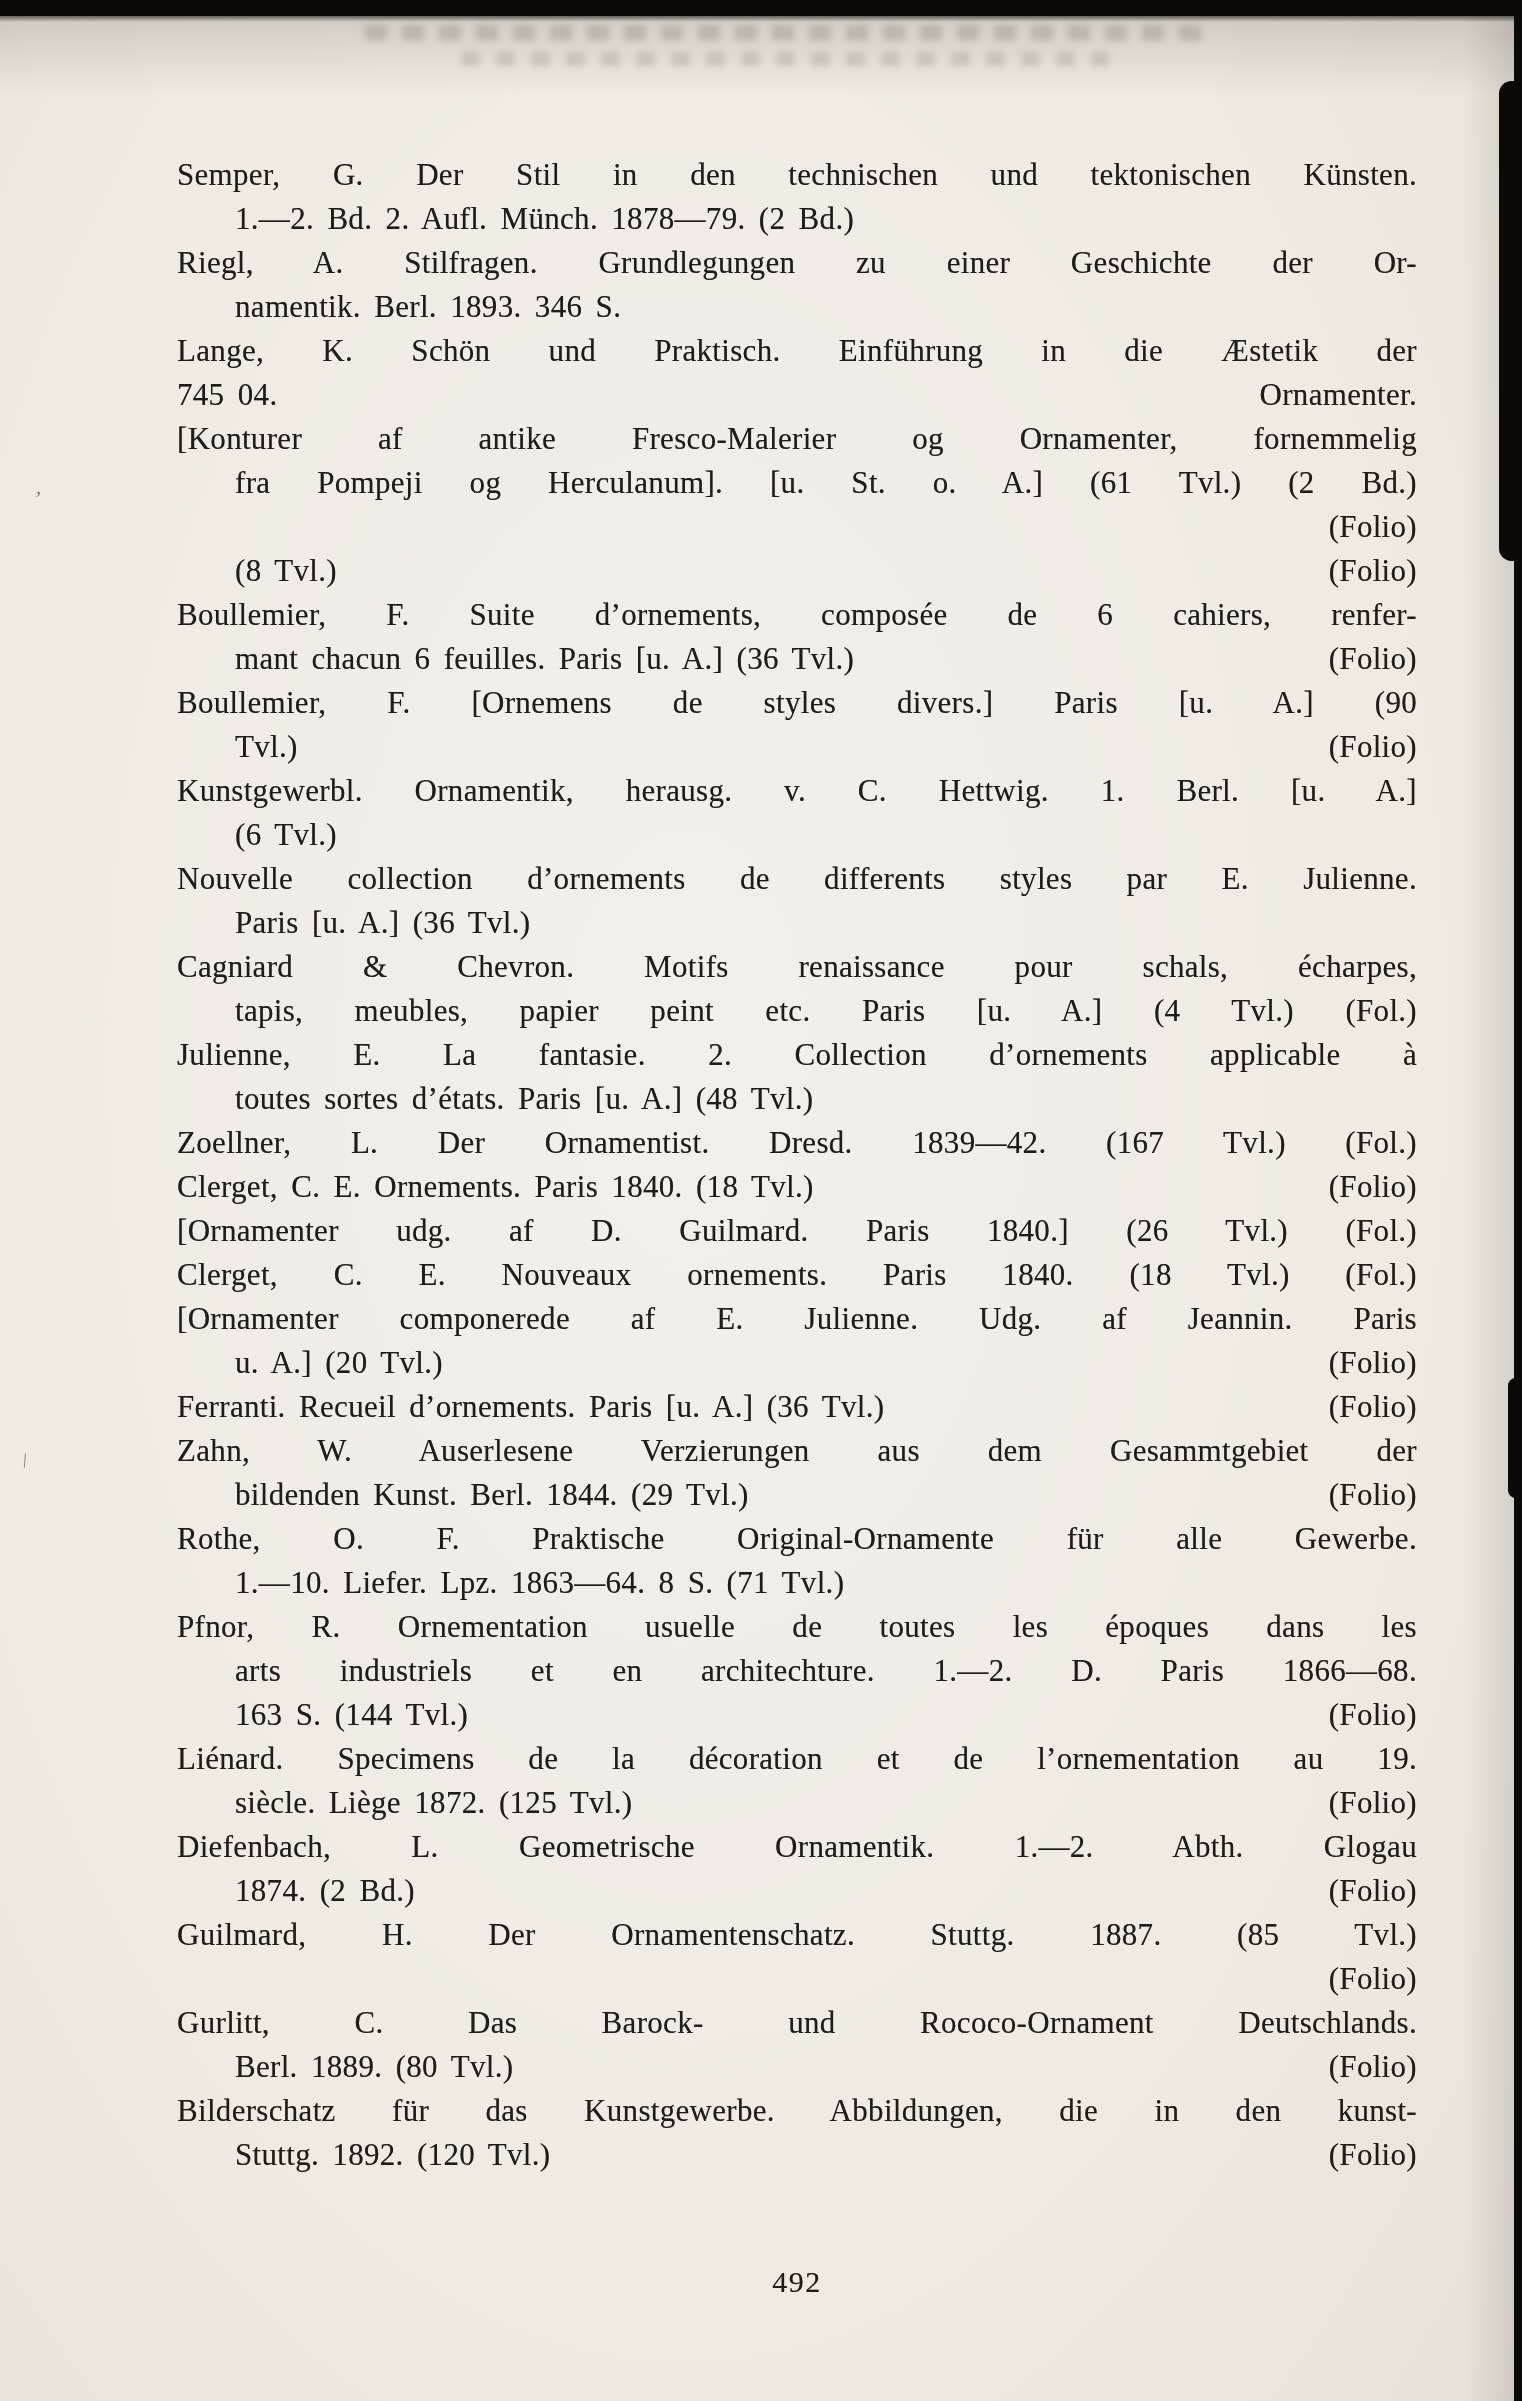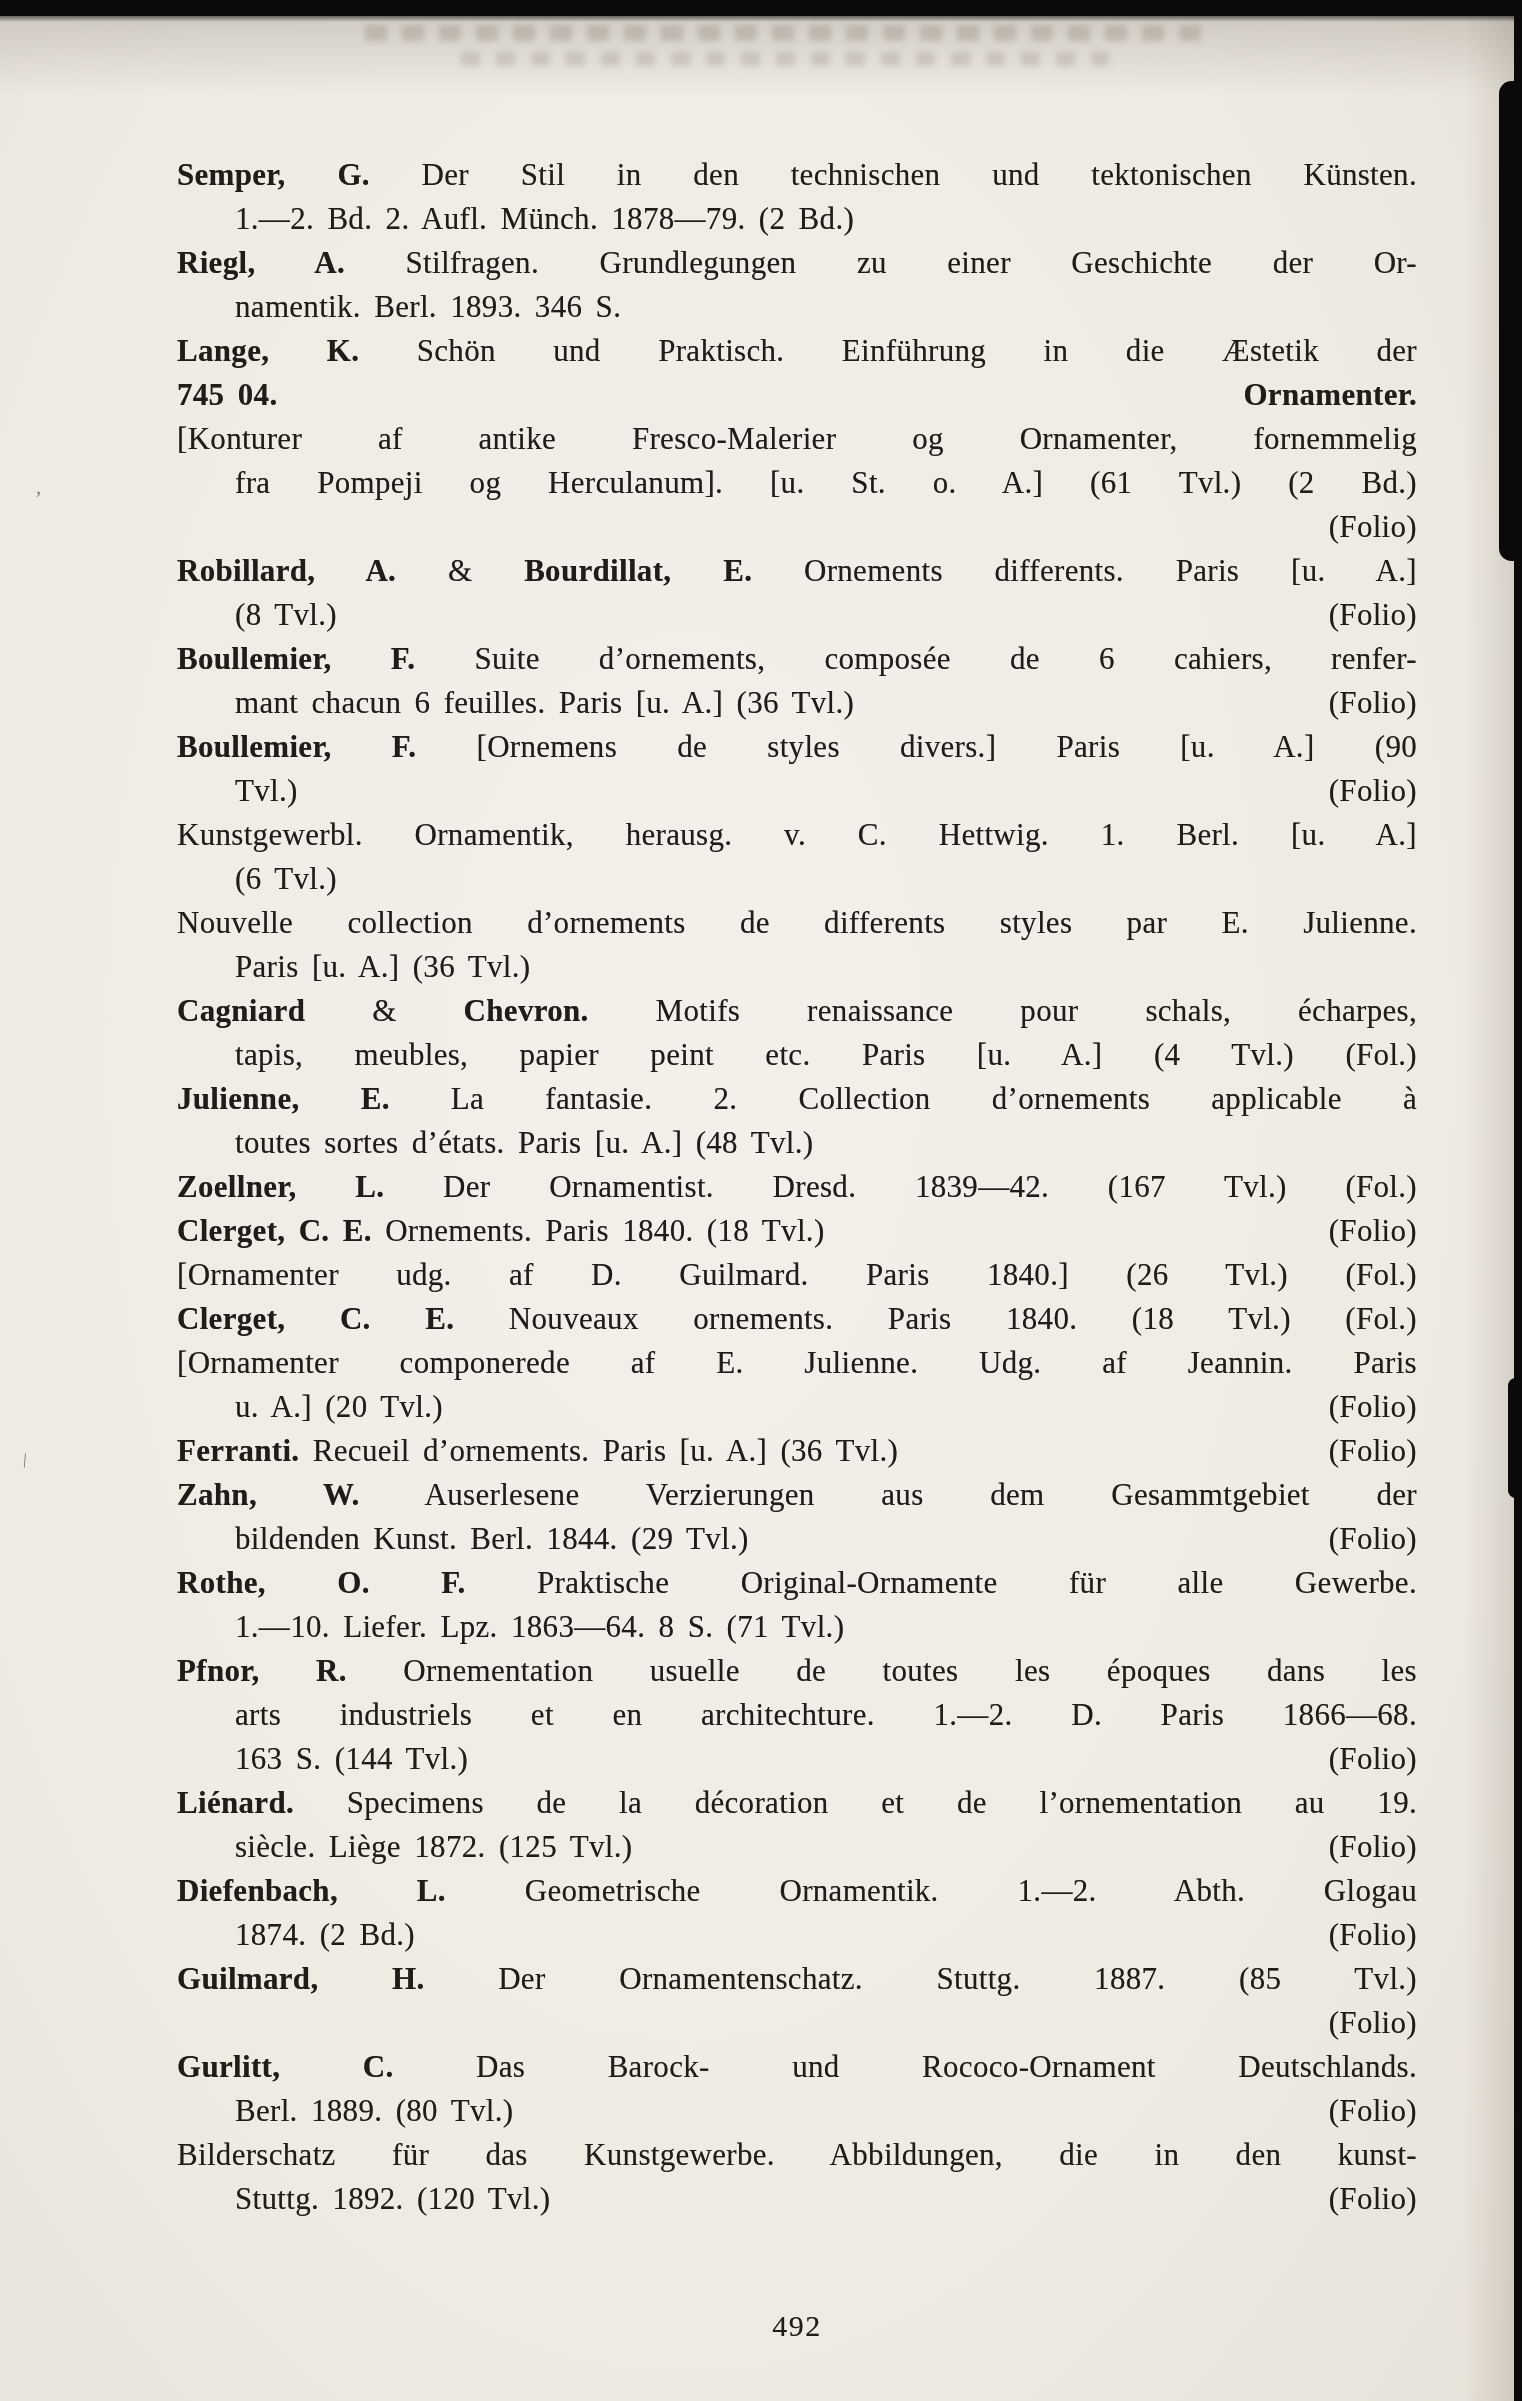--- a/index.html
+++ b/index.html
@@ -65,7 +65,7 @@
   .line { position: relative; }
   .line.ind { padding-left: 58px; }
   .line.just { text-align: justify; text-align-last: justify; text-justify: inter-word; }
-  .b { font-weight: bold; }
+  .b { font-weight: normal; }
   .rt { position: absolute; right: 0; top: 0; }
   .pageno {
     text-align: center;

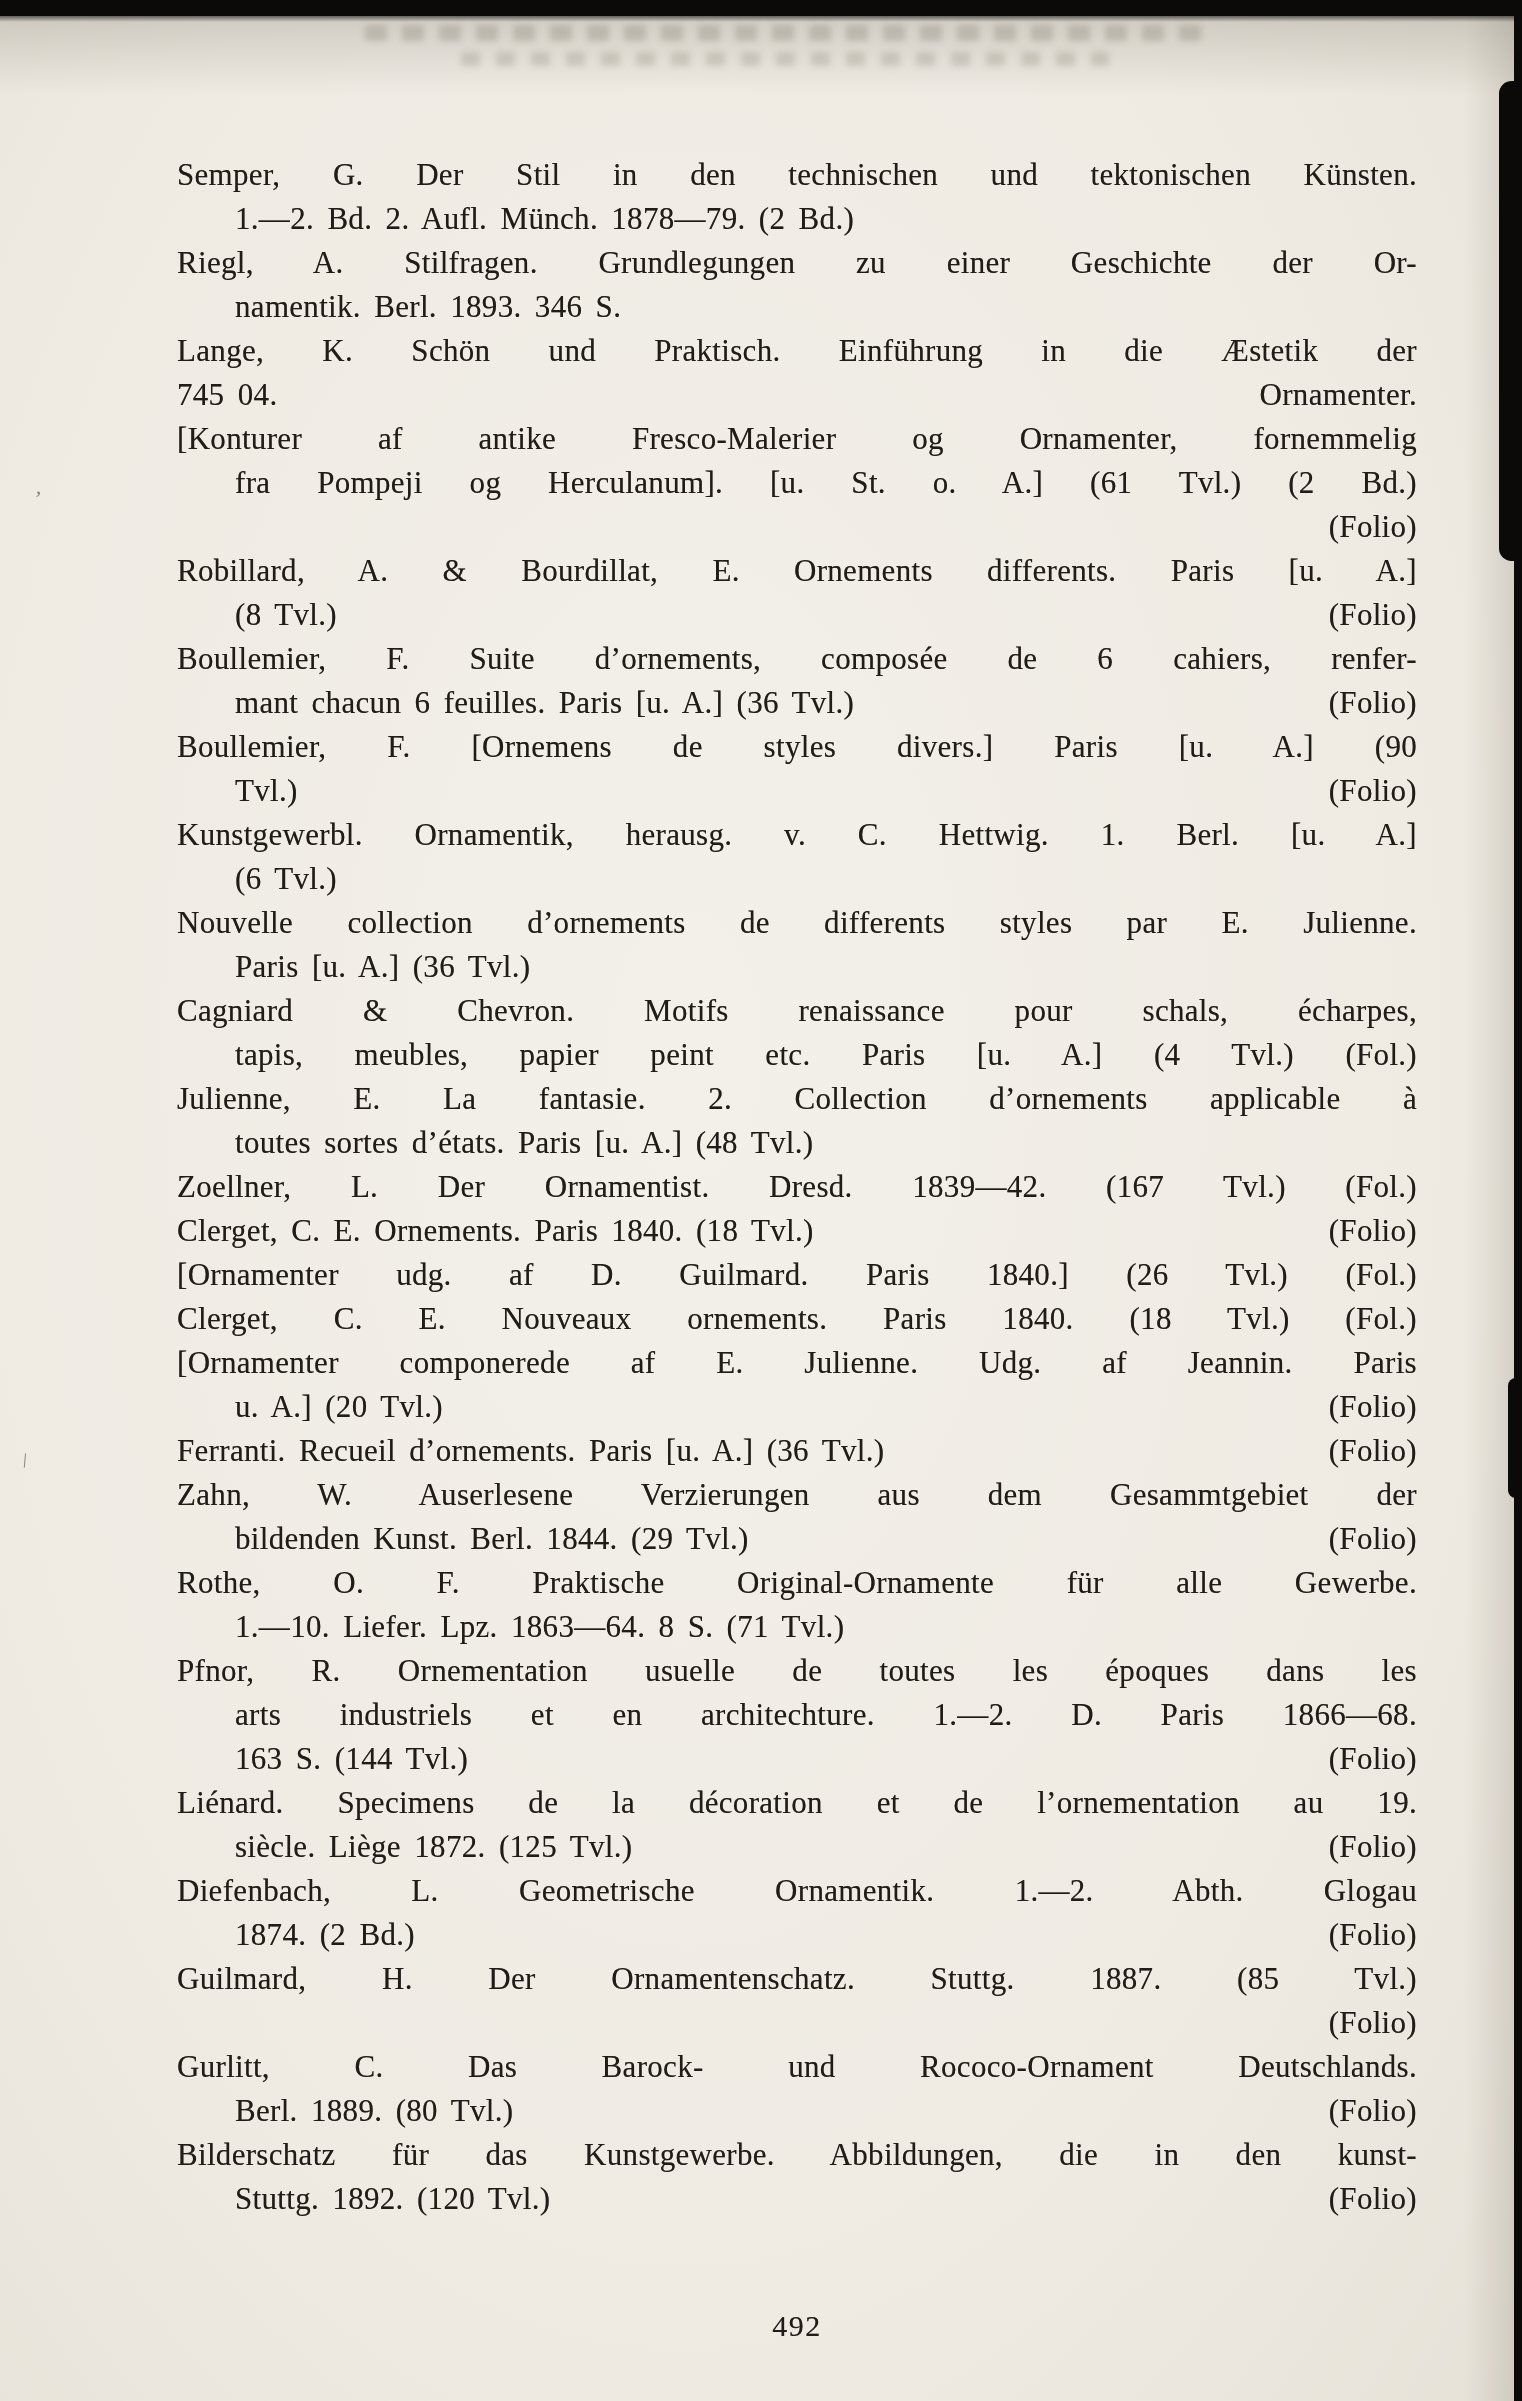--- a/index.html
+++ b/index.html
@@ -101,7 +101,6 @@
         <div class="line just"><span class="lt"><span class="reg">[Konturer af antike Fresco-Malerier og Ornamenter, fornemmelig</span></span></div>
         <div class="line ind just"><span class="lt"><span class="reg">fra Pompeji og Herculanum]. [u. St. o. A.] (61 Tvl.) (2 Bd.)</span></span></div>
         <div class="line ind"><span class="lt">&nbsp;</span><span class="rt">(Folio)</span></div>
-        <div class="line just"><span class="lt"><span class="b">Robillard, A.</span><span class="reg"> &amp; </span><span class="b">Bourdillat, E.</span><span class="reg"> Ornements differents. Paris [u. A.]</span></span></div>
         <div class="line ind"><span class="lt"><span class="reg">(8 Tvl.)</span></span><span class="rt">(Folio)</span></div>
         <div class="line just"><span class="lt"><span class="b">Boullemier, F.</span><span class="reg"> Suite d’ornements, composée de 6 cahiers, renfer-</span></span></div>
         <div class="line ind"><span class="lt"><span class="reg">mant chacun 6 feuilles. Paris [u. A.] (36 Tvl.)</span></span><span class="rt">(Folio)</span></div>

